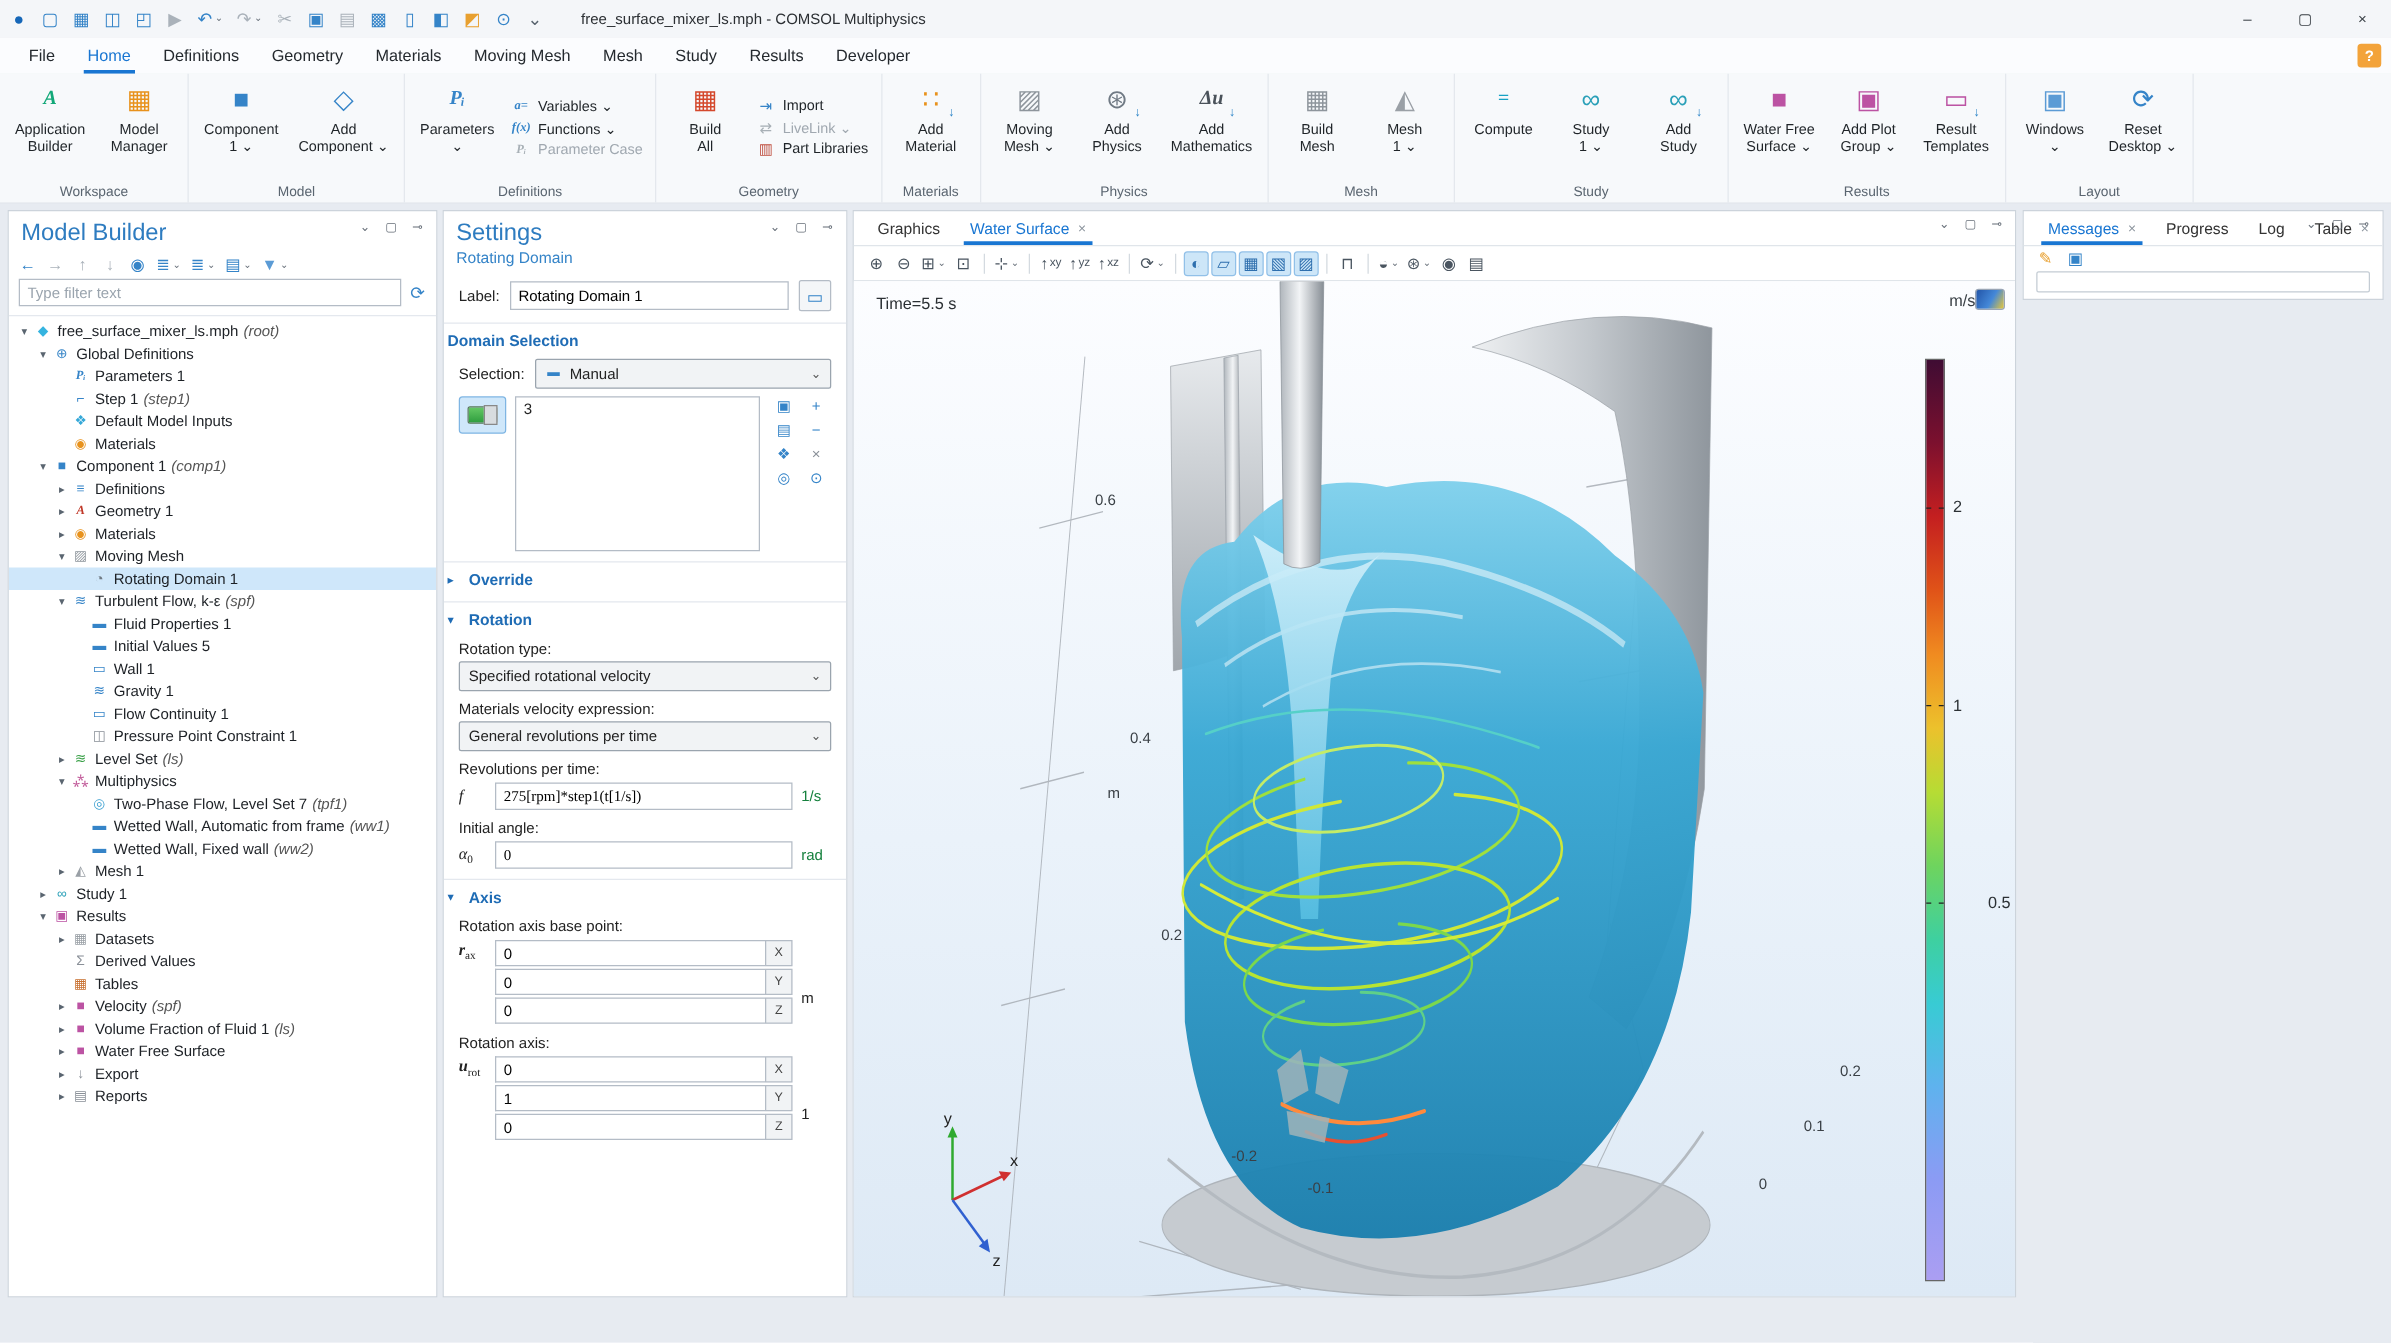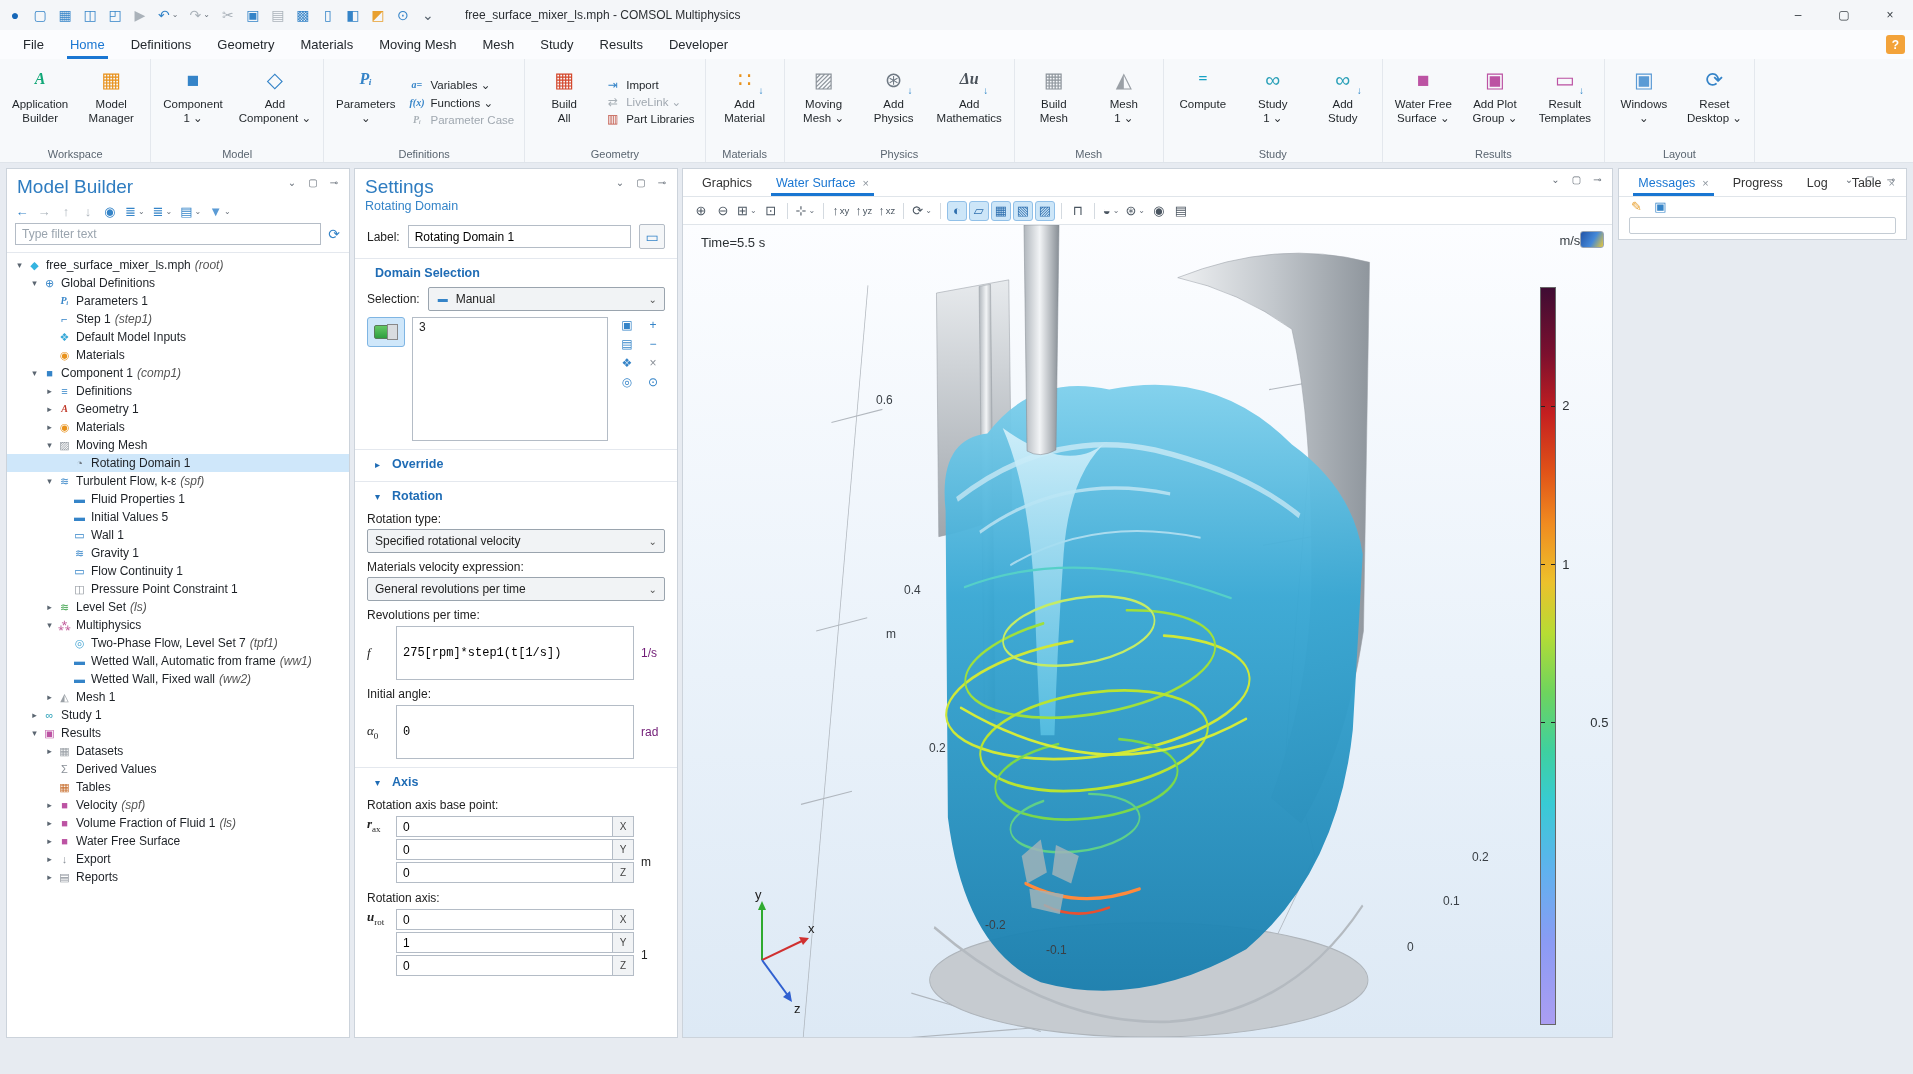--- a/index.html
+++ b/index.html
@@ -78,7 +78,7 @@
   .lblrow{display:flex;align-items:center;gap:8px;margin:9px 0 9px}
   .lblrow input{flex:1;height:21px;border:1px solid #b4bcc6;padding:0 6px;font-size:12px;font-family:"Liberation Sans",sans-serif}
   .sqbtn{width:24px;height:23px;border:1px solid #b4bcc6;background:#f4f6f8;display:flex;align-items:center;justify-content:center;border-radius:2px}
-  .shead{display:flex;align-items:center;gap:7px;margin:8px -12px 5px;padding:7px 20px 2px;border-top:1px solid #e4e8ee;color:#1f6cb5;font-weight:bold;font-size:12.5px}
+  .shead{display:flex;align-items:center;gap:7px;margin:8px -12px 5px;padding:7px 3px 2px;border-top:1px solid #e4e8ee;color:#1f6cb5;font-weight:bold;font-size:12.5px}
   .shead .ch{font-size:10px;font-weight:normal;width:10px}
   .ch.open::before{content:"▾"}
   .ch.closed::before{content:"▸"}

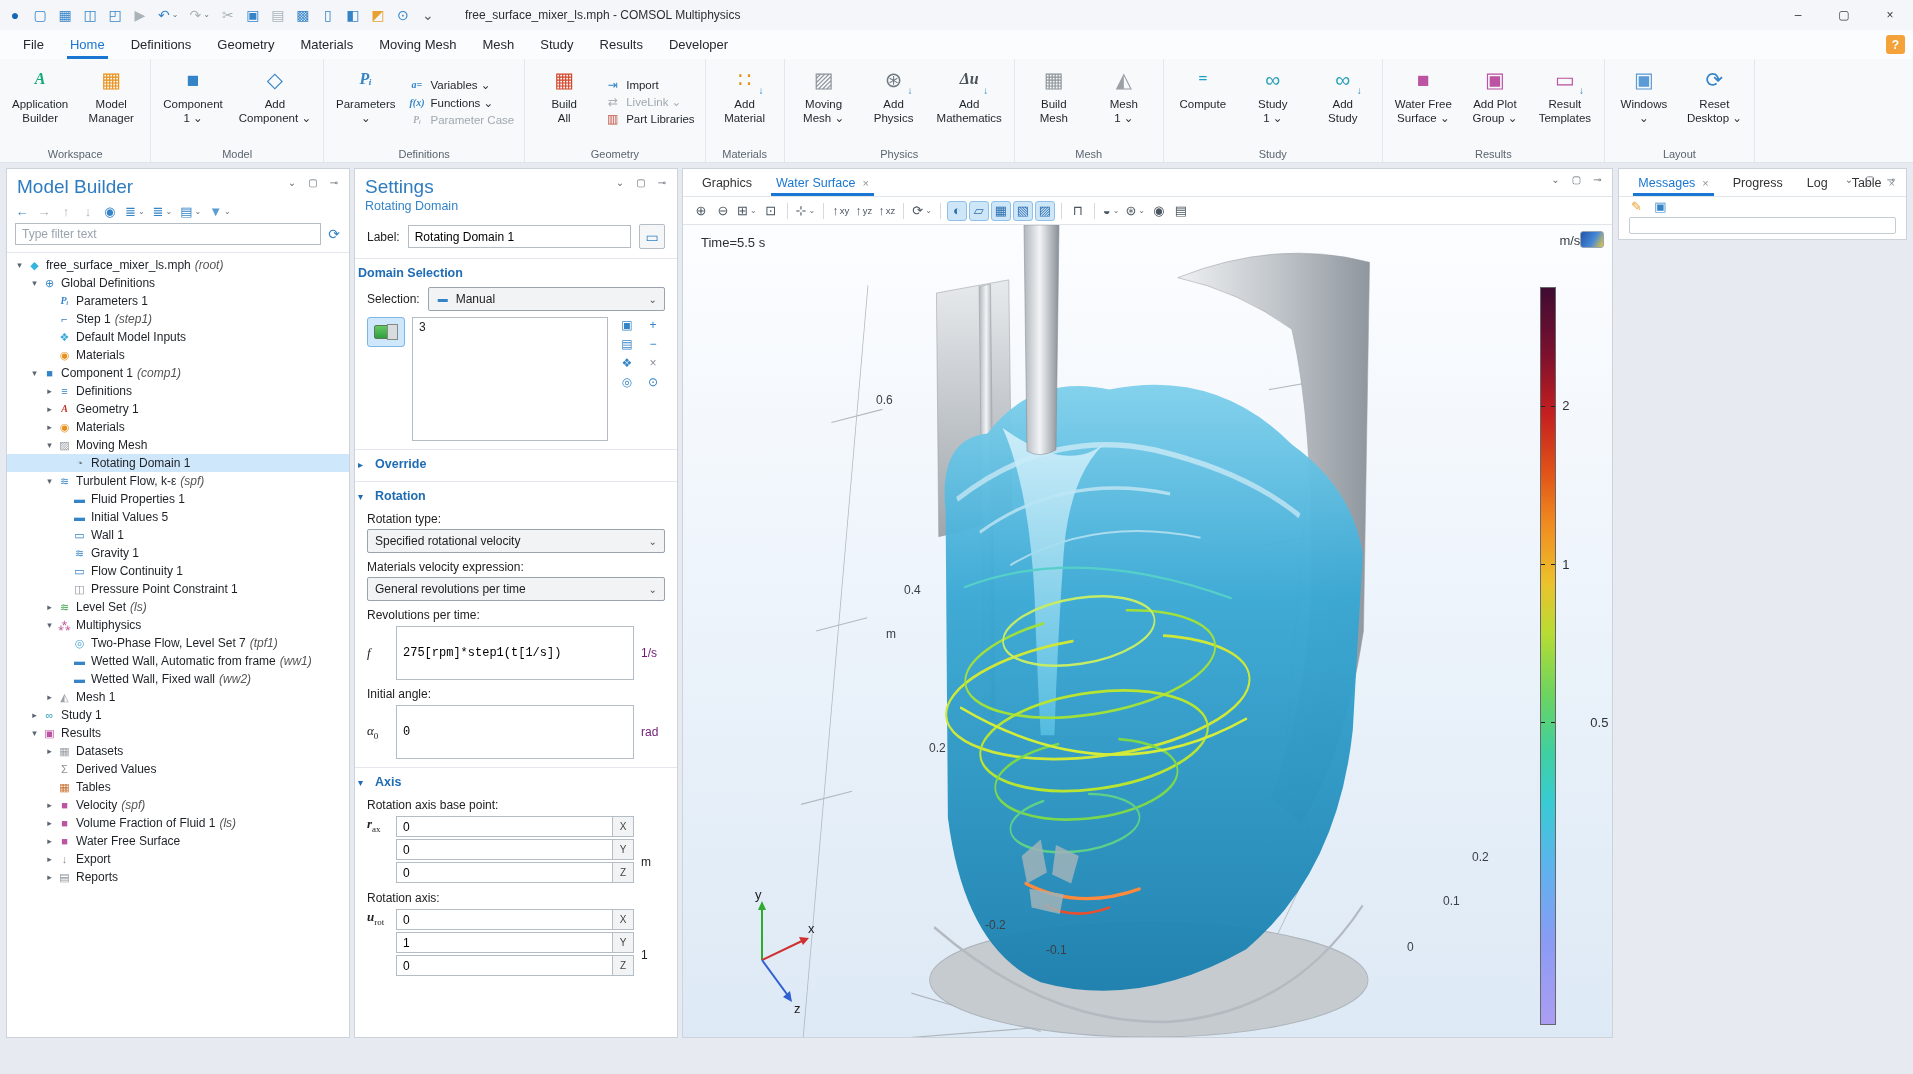--- a/index.html
+++ b/index.html
@@ -99,7 +99,7 @@
   .fsym{width:22px;font-family:"Liberation Serif",serif;font-size:13px;color:#222;flex:none}
   .fsym i,.fsym b{font-style:italic}
   .fsym sub{font-size:9px}
-  .finput{flex:1;height:20px;border:1px solid #b4bcc6;padding:16px 6px;font-size:12px;font-family:Liberation Mono, monospace}
+  .finput{flex:1;height:20px;border:1px solid #b4bcc6;padding:0 6px;font-size:12px;font-family:Liberation Serif, serif}
   .funit{width:24px;font-size:12px;color:#701a75;flex:none}
   .axisblock{display:flex;gap:7px;margin:4px 0 8px}
   .axis3{flex:1;display:flex;flex-direction:column;gap:2px}

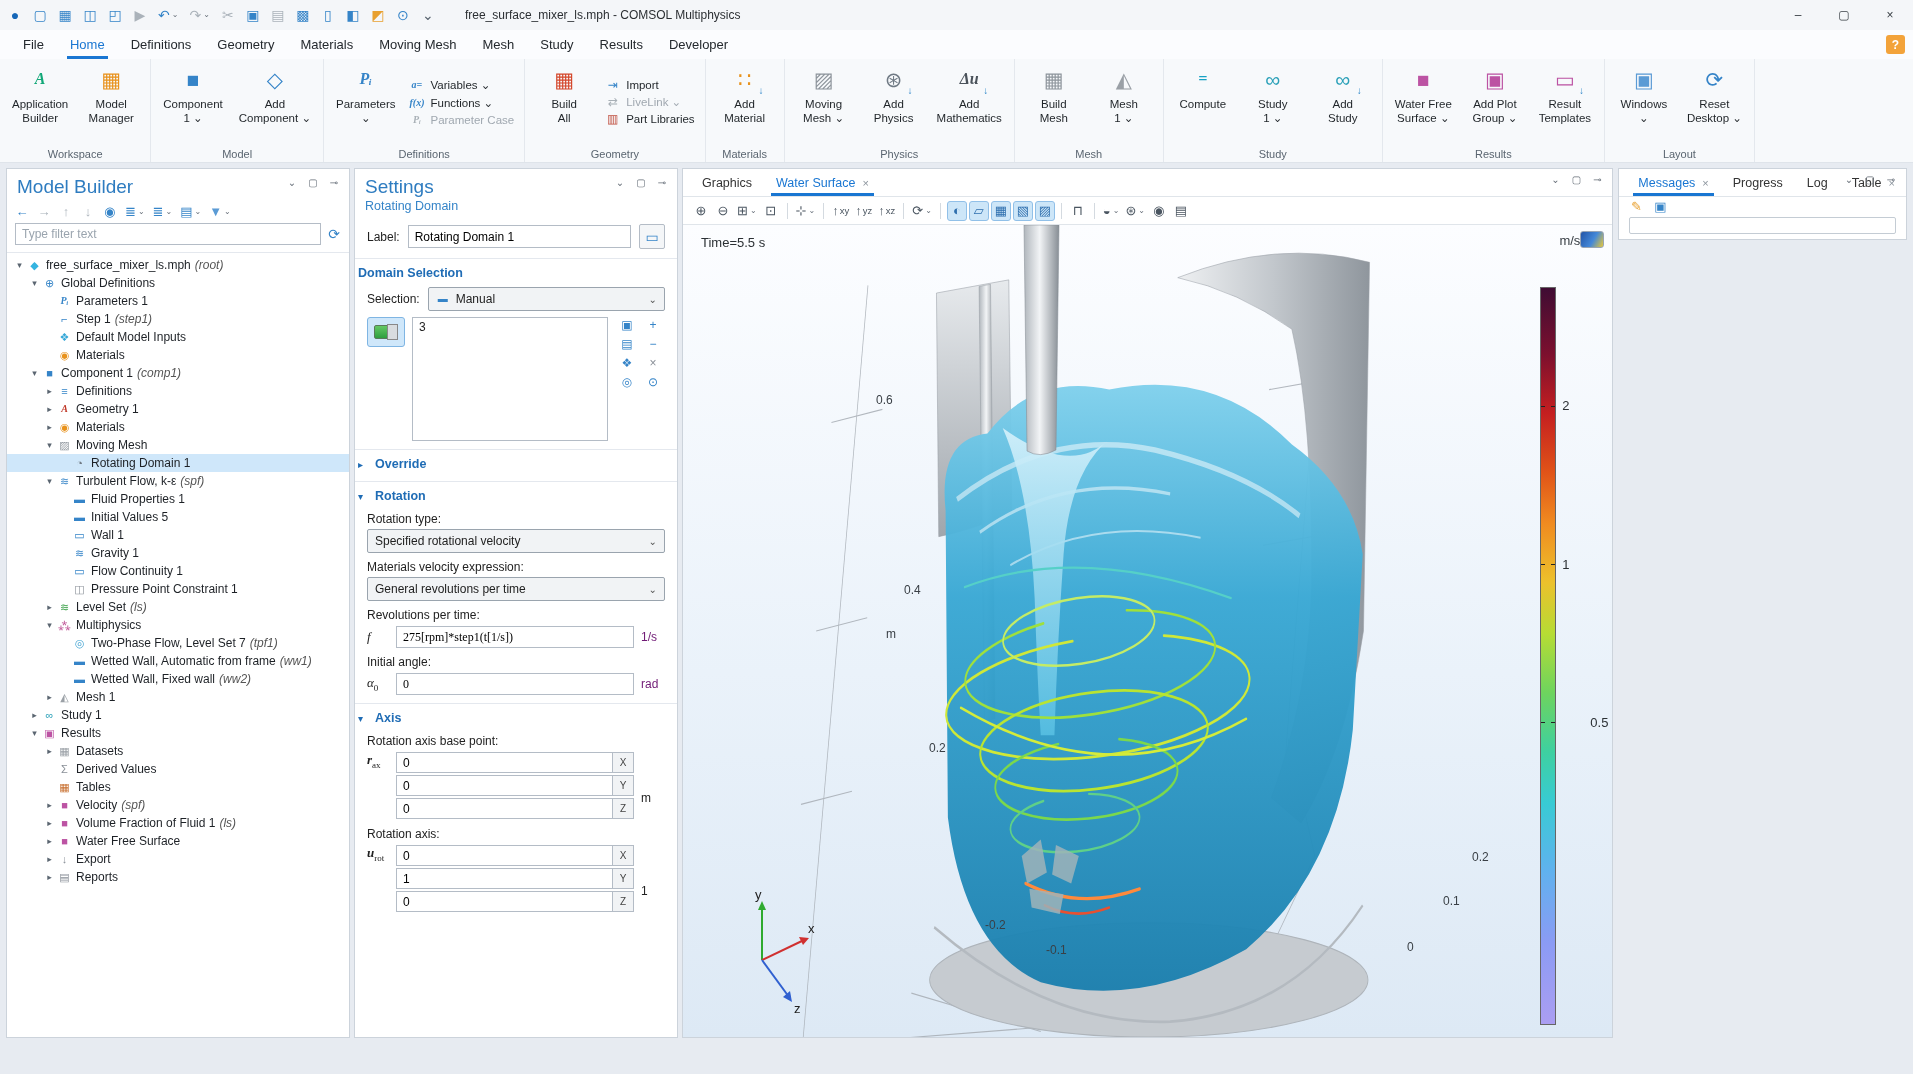--- a/index.html
+++ b/index.html
@@ -100,7 +100,7 @@
   .fsym i,.fsym b{font-style:italic}
   .fsym sub{font-size:9px}
   .finput{flex:1;height:20px;border:1px solid #b4bcc6;padding:0 6px;font-size:12px;font-family:Liberation Serif, serif}
-  .funit{width:24px;font-size:12px;color:#701a75;flex:none}
+  .funit{width:24px;font-size:12px;color:#15803d;flex:none}
   .axisblock{display:flex;gap:7px;margin:4px 0 8px}
   .axis3{flex:1;display:flex;flex-direction:column;gap:2px}
   .arow{display:flex;align-items:stretch}

